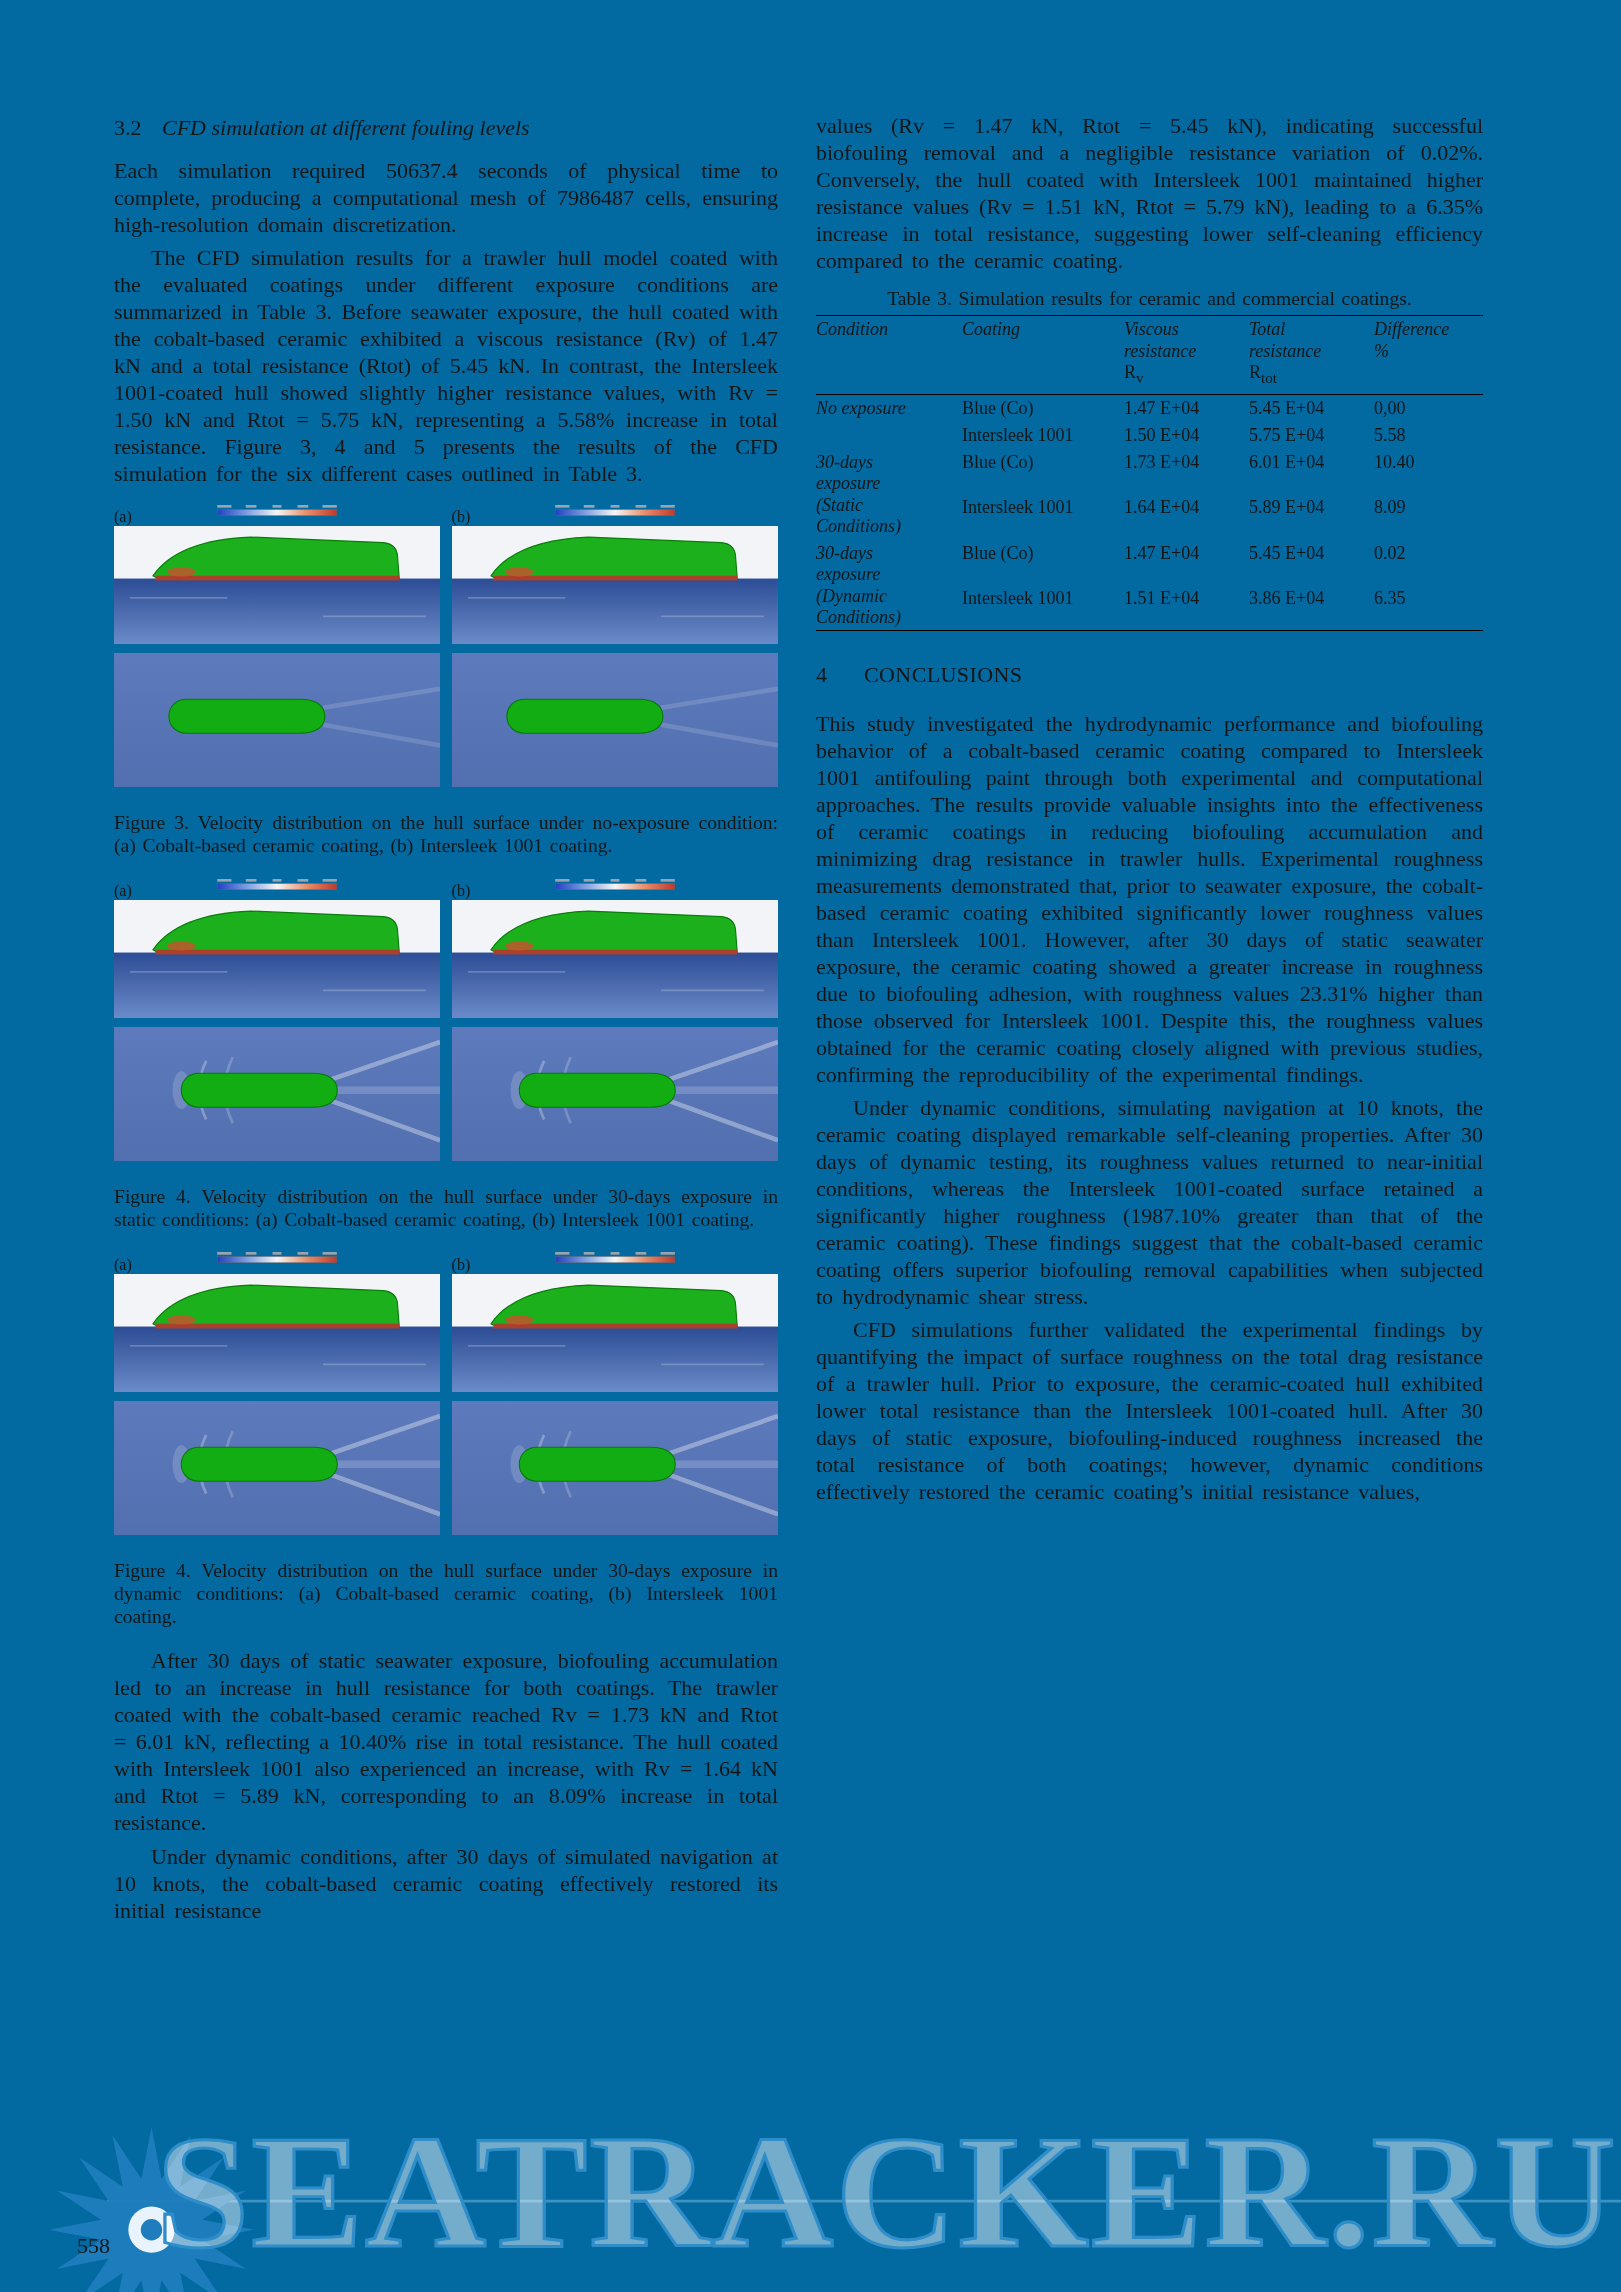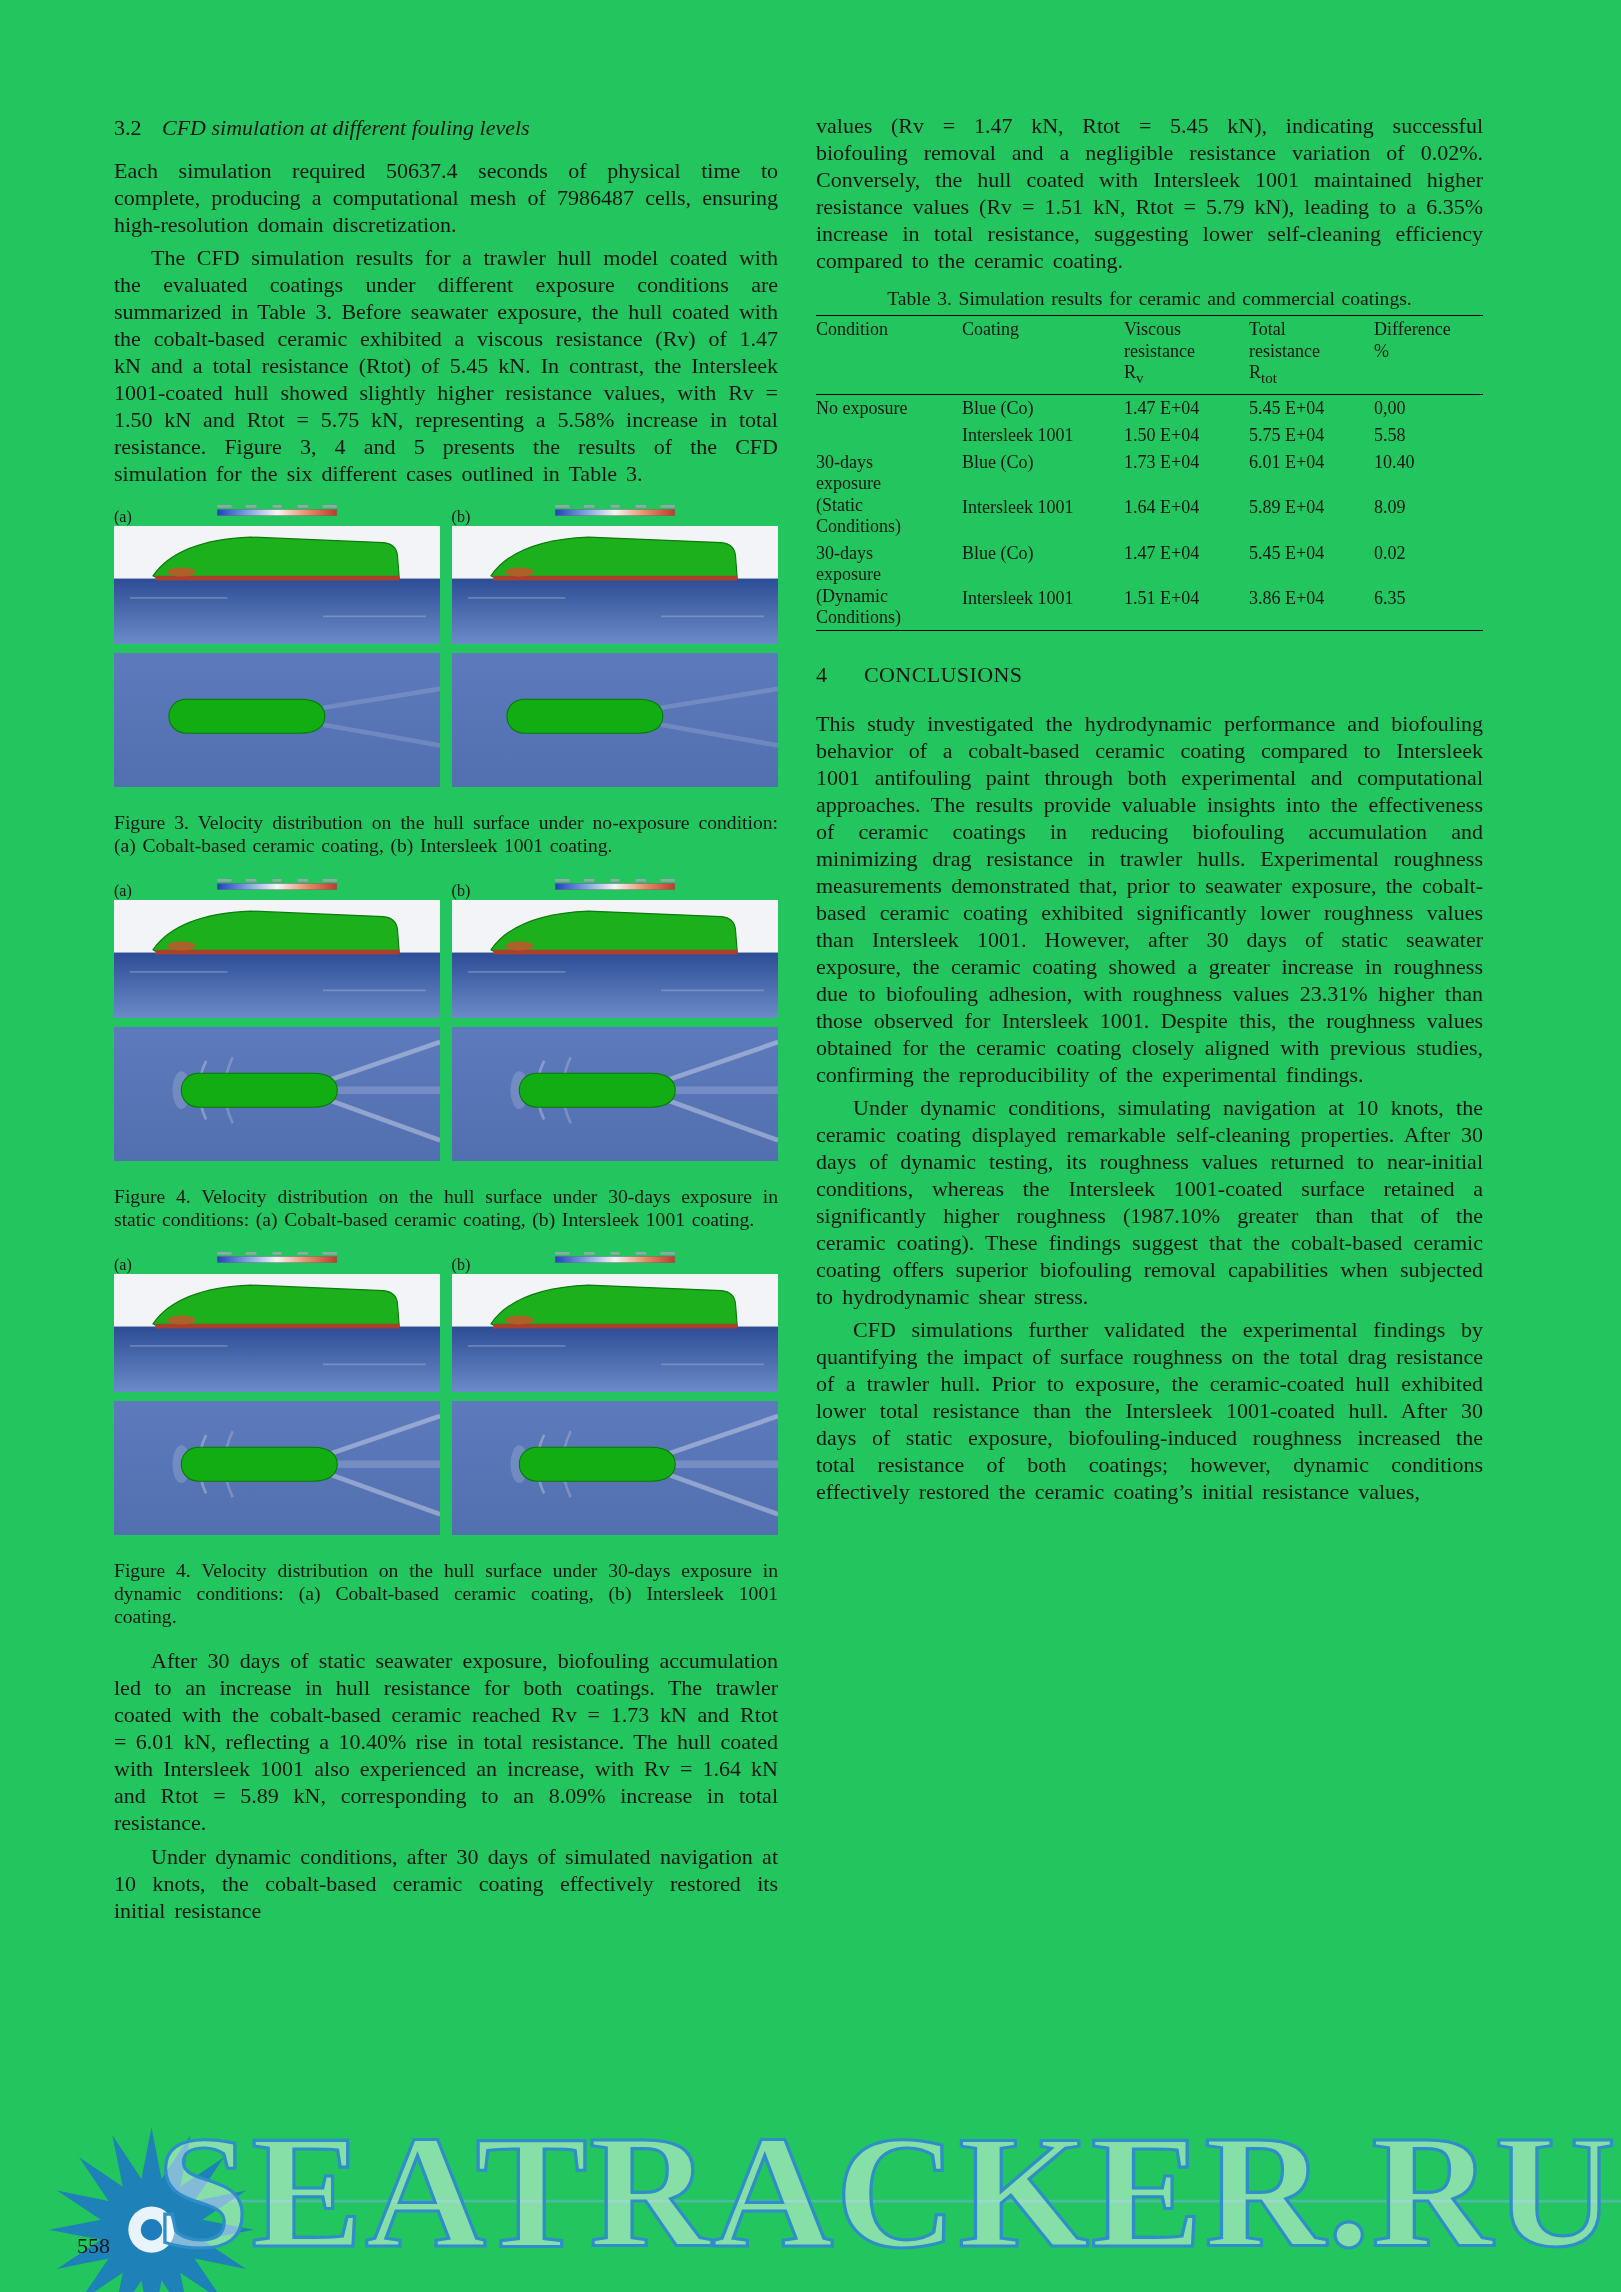--- a/index.html
+++ b/index.html
@@ -8,7 +8,7 @@
     width:1622px; height:2293px; background:#ffffff;
     font-family:"Liberation Serif","DejaVu Serif",serif; color:#161616;
   }
-  .page { position:relative; width:1622px; height:2293px; overflow:hidden; background:#22c55e; }
+  .page { position:relative; width:1622px; height:2293px; overflow:hidden; background:#0369a1; }
   .col { position:absolute; top:112px; font-size:22px; line-height:27px; }
   .col-left { left:114px; width:664px; }
   .col-right { left:816px; width:667px; }

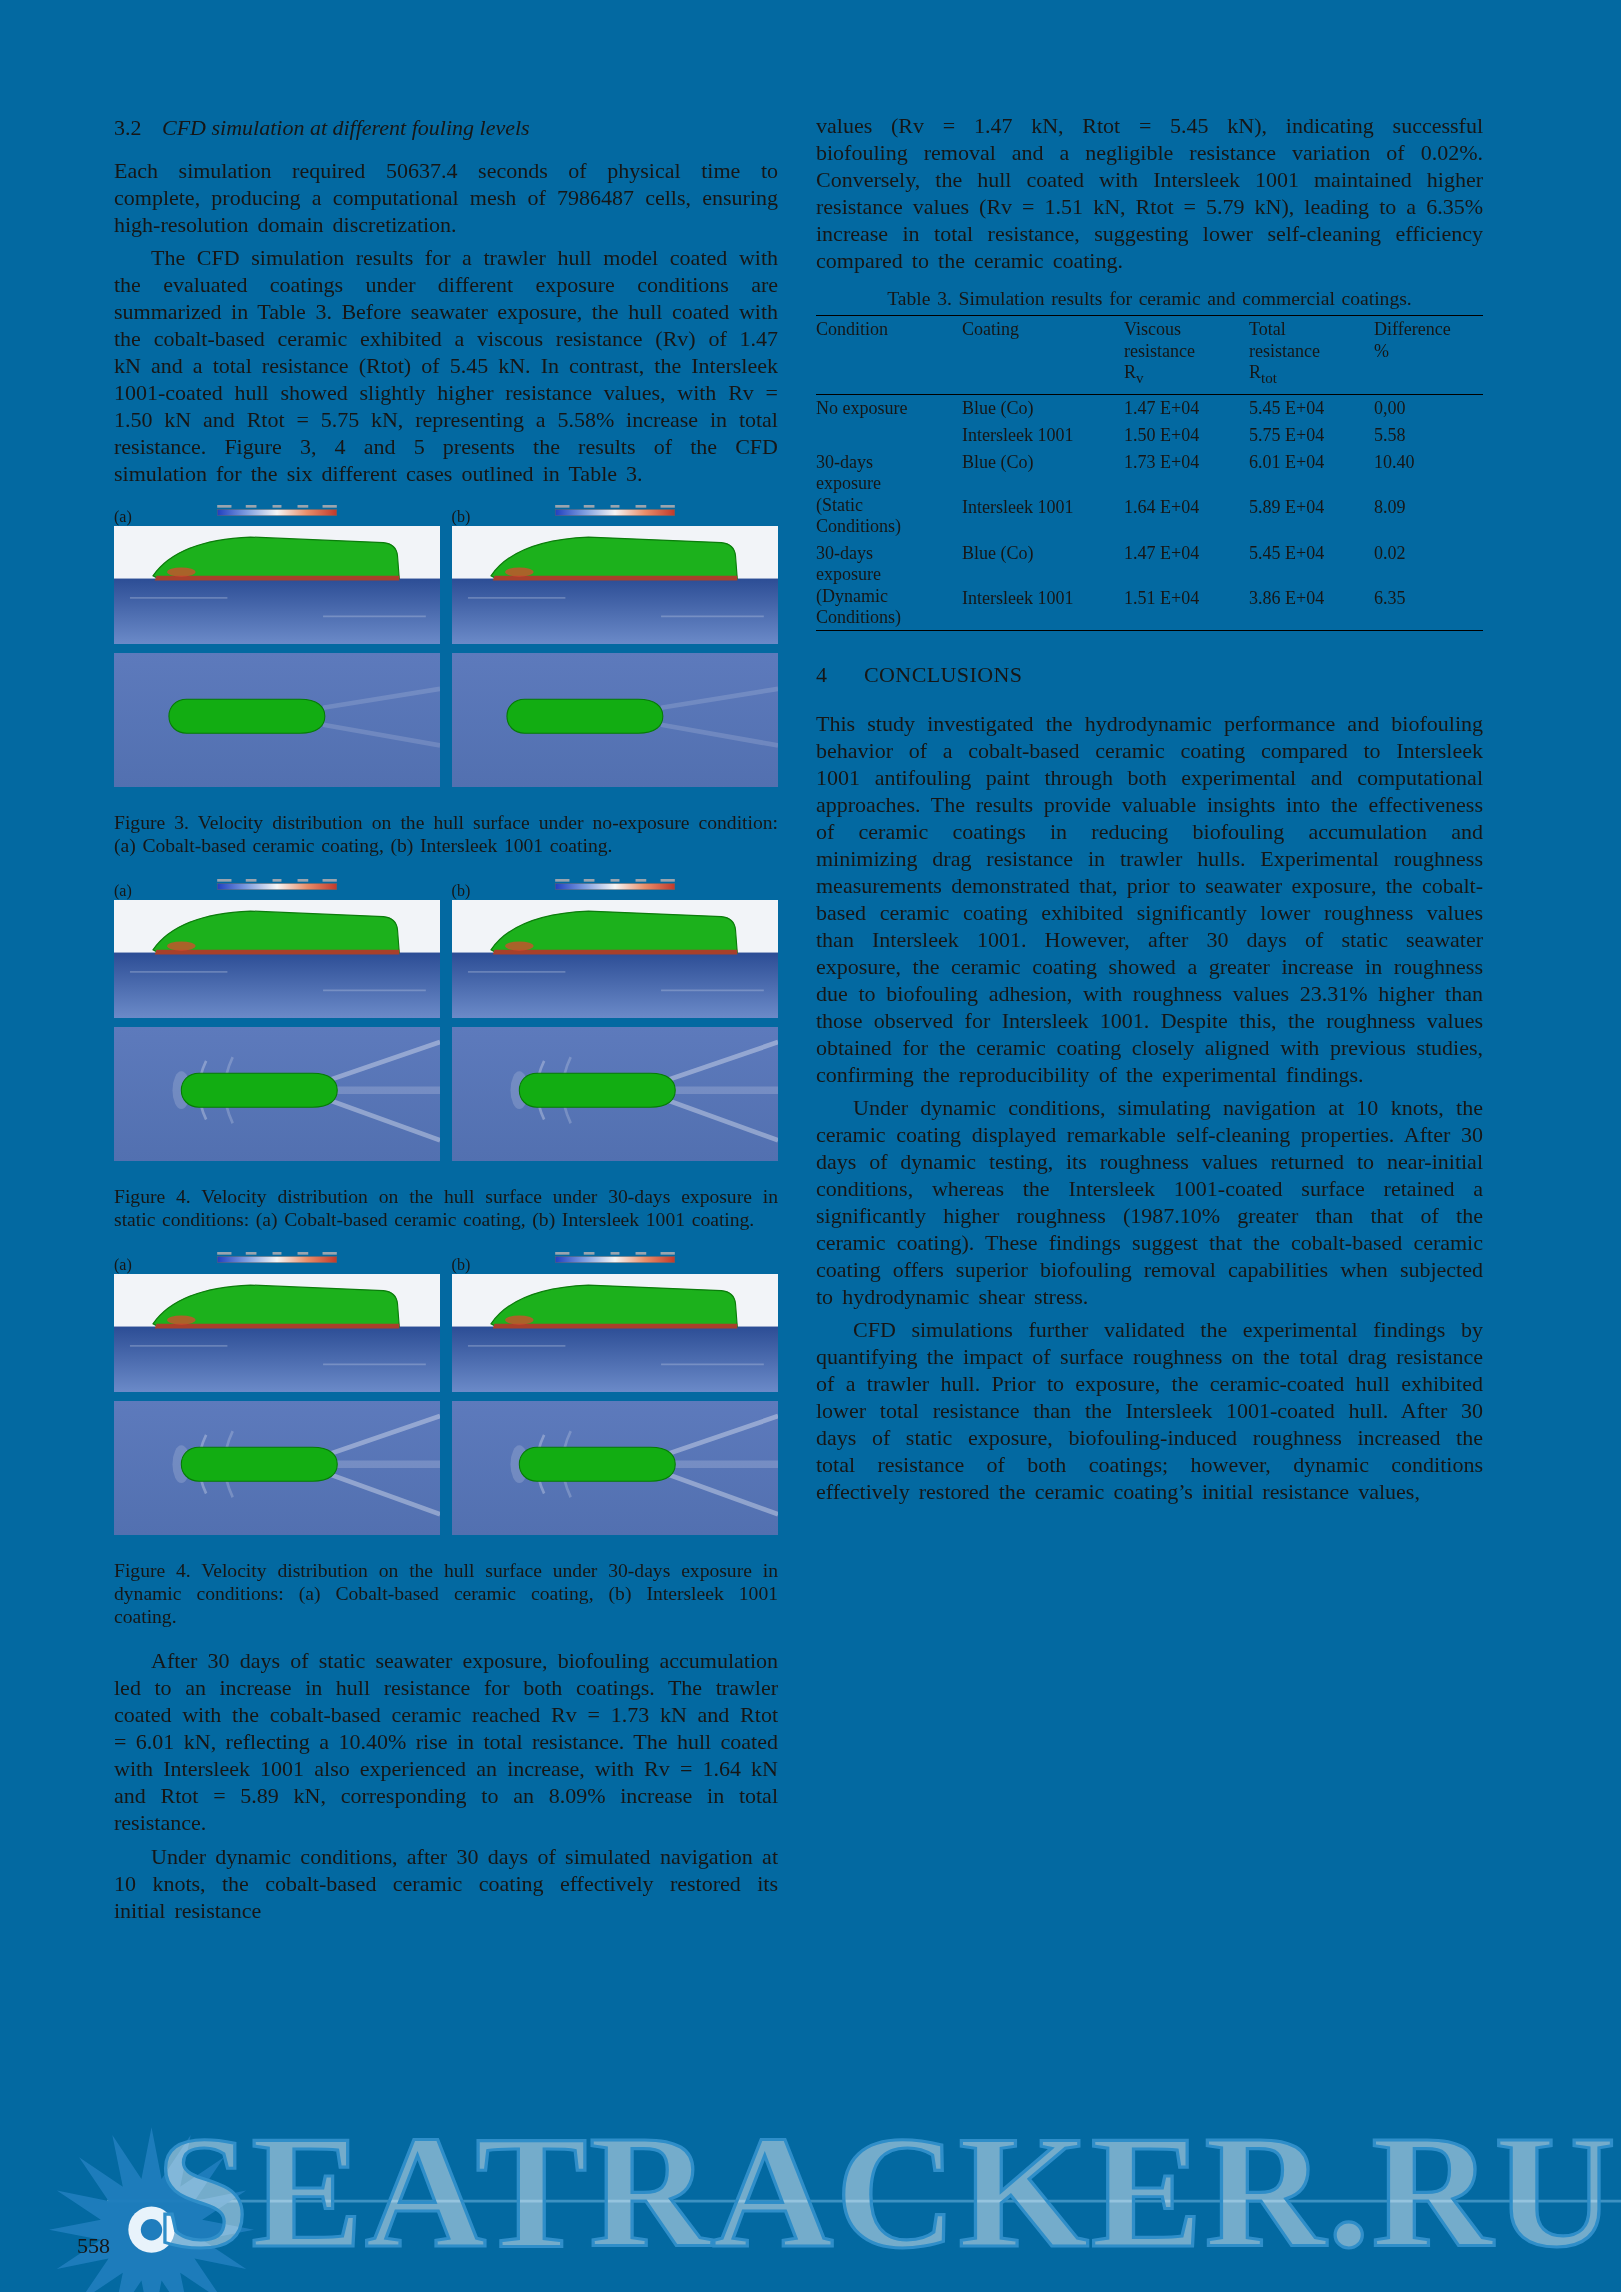--- a/index.html
+++ b/index.html
@@ -35,7 +35,7 @@
   }
   .results th { text-align:left; font-weight:normal; vertical-align:top; padding:3.6px 5.3px 4.5px 0; border-bottom:1.8px solid #000; }
   .results td { vertical-align:top; padding:3.6px 5.3px 1.8px 0;margin-left:28px; }
-  .pre { white-space:pre-line; }
+  .pre { white-space:pre-line;font-style:italic; }
   .pagenum { position:absolute; left:77px; top:2233px; font-size:22px; z-index:7; }
   .wm { position:absolute; left:0; top:2096px; width:1622px; height:197px; z-index:6; }
   .hidden-defs { position:absolute; width:0; height:0; overflow:hidden; }

